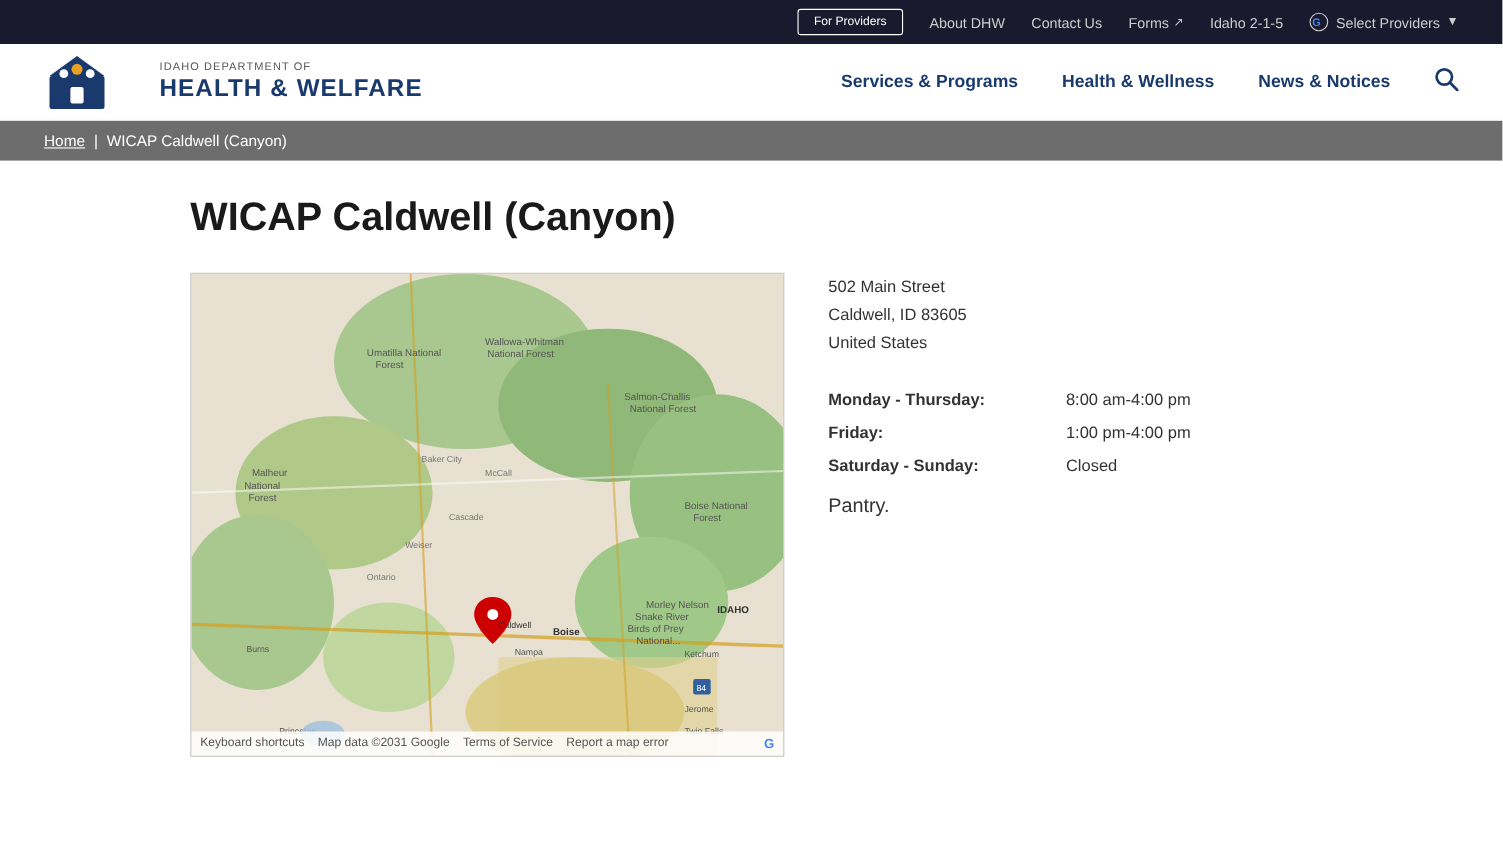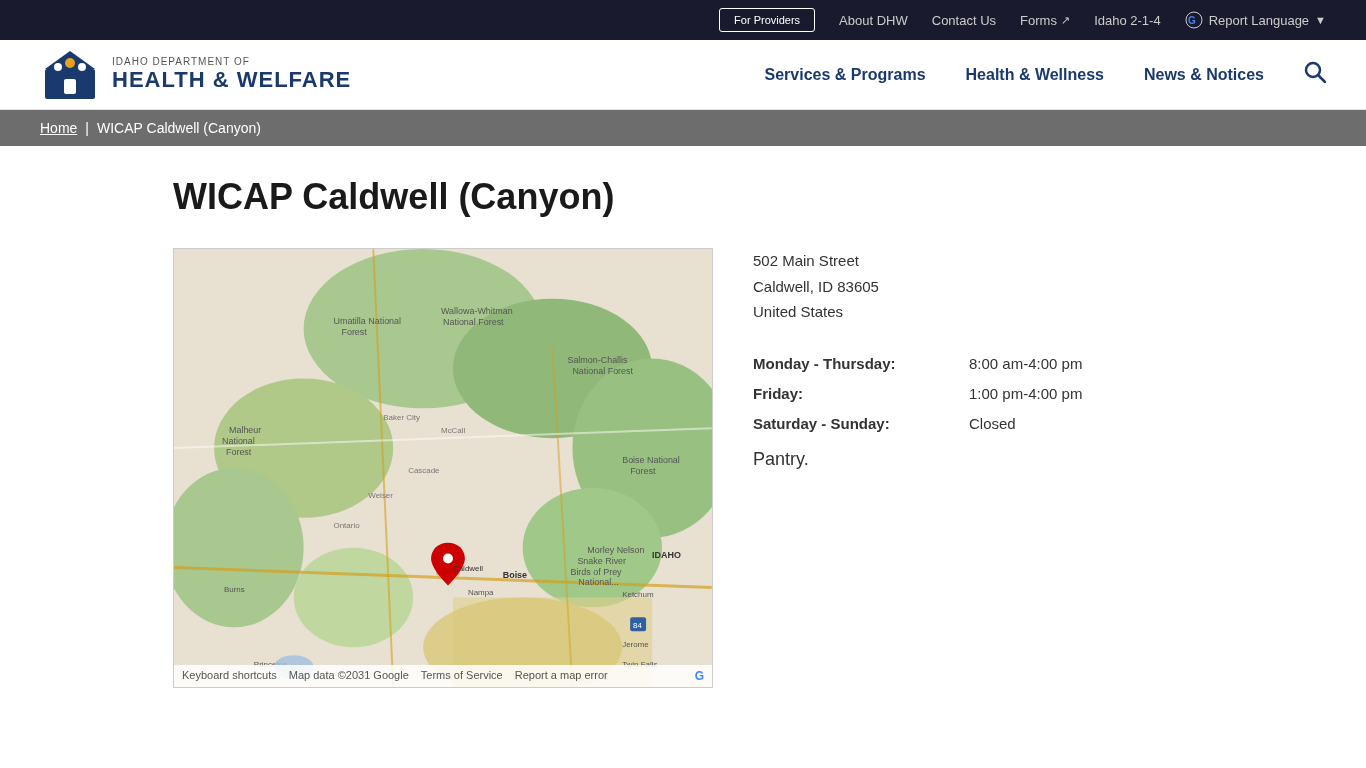--- a/index.html
+++ b/index.html
@@ -223,7 +223,7 @@
     <span>Forms</span>
     <span class="ext-icon">↗</span>
   </a>
-  <a href="#">Idaho 2-1-4</a>
+  <a href="#">Idaho 2-1-5</a>
   <div class="google-translate">
     <svg class="google-g" viewBox="0 0 18 18" xmlns="http://www.w3.org/2000/svg">
       <circle cx="9" cy="9" r="8" fill="none" stroke="#ccc" stroke-width="1"></circle>

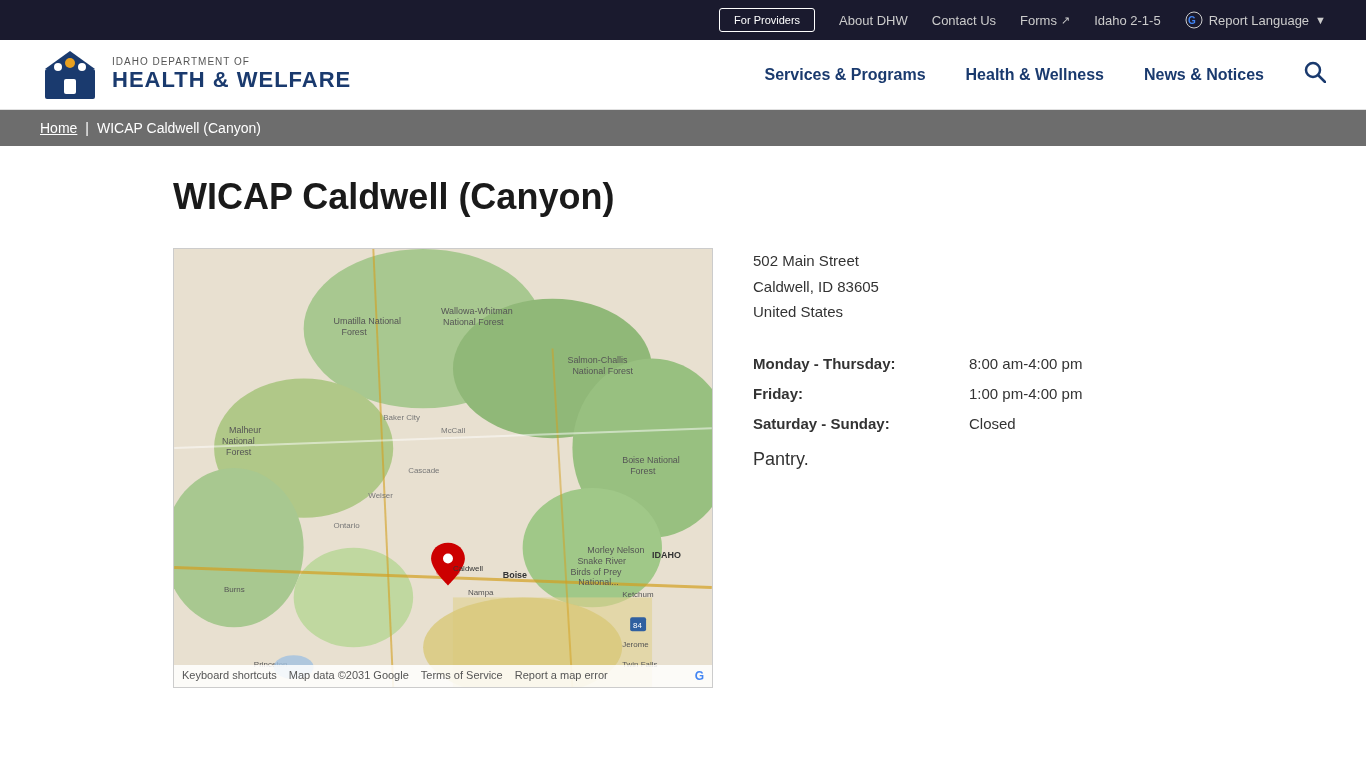--- a/index.html
+++ b/index.html
@@ -229,7 +229,7 @@
       <circle cx="9" cy="9" r="8" fill="none" stroke="#ccc" stroke-width="1"></circle>
       <text x="3" y="13" font-size="10" fill="#4285F4" font-weight="bold">G</text>
     </svg>
-    <span>Report Language</span>
+    <span>Select Providers</span>
     <span style="color:#ccc;font-size:11px;">▼</span>
   </div>
 </div>

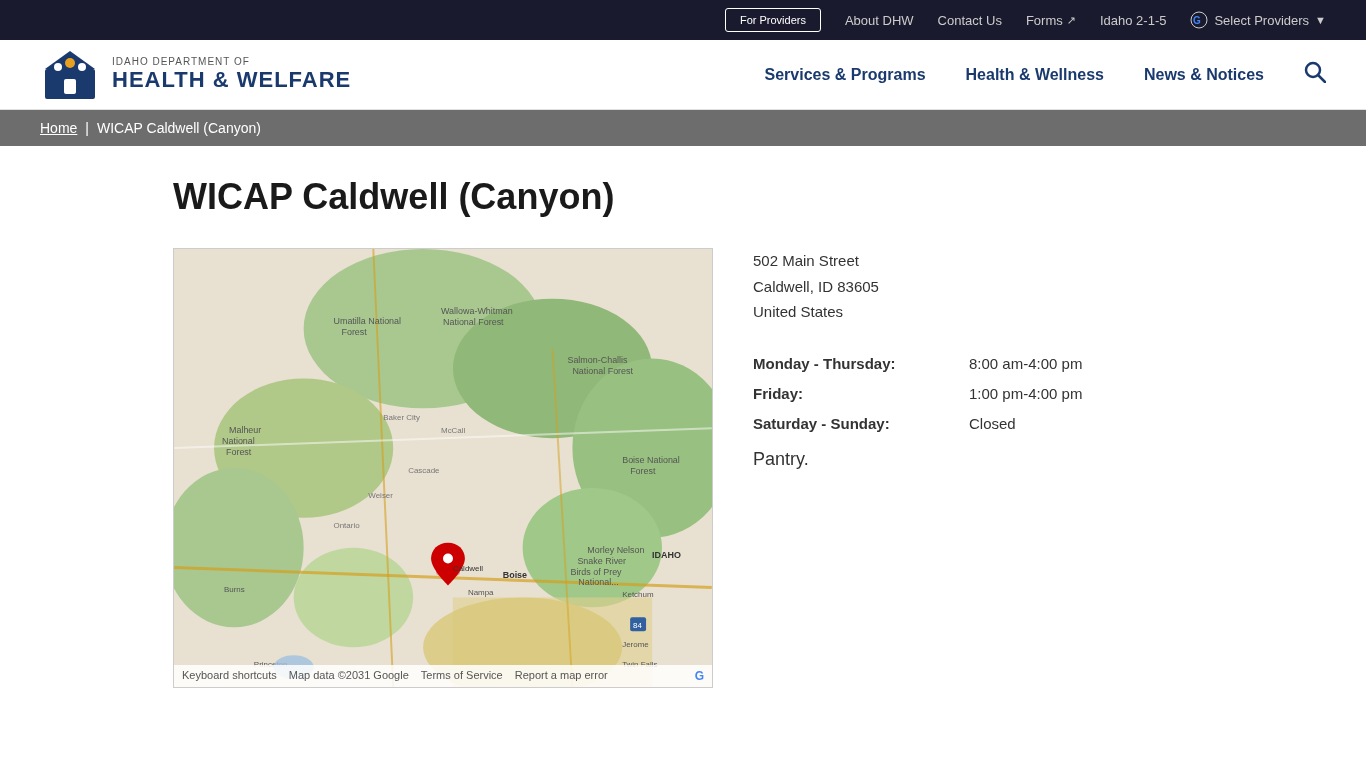--- a/index.html
+++ b/index.html
@@ -75,6 +75,7 @@
     .logo-text {
       display: flex;
       flex-direction: column;
+      margin-left: 33px;
     }
     .logo-text .dept-of {
       font-size: 10px;

